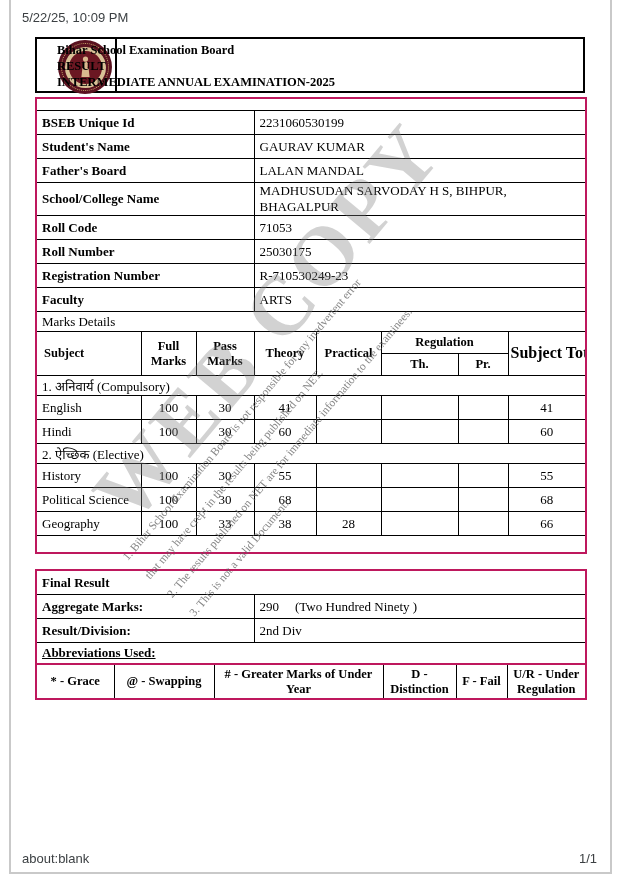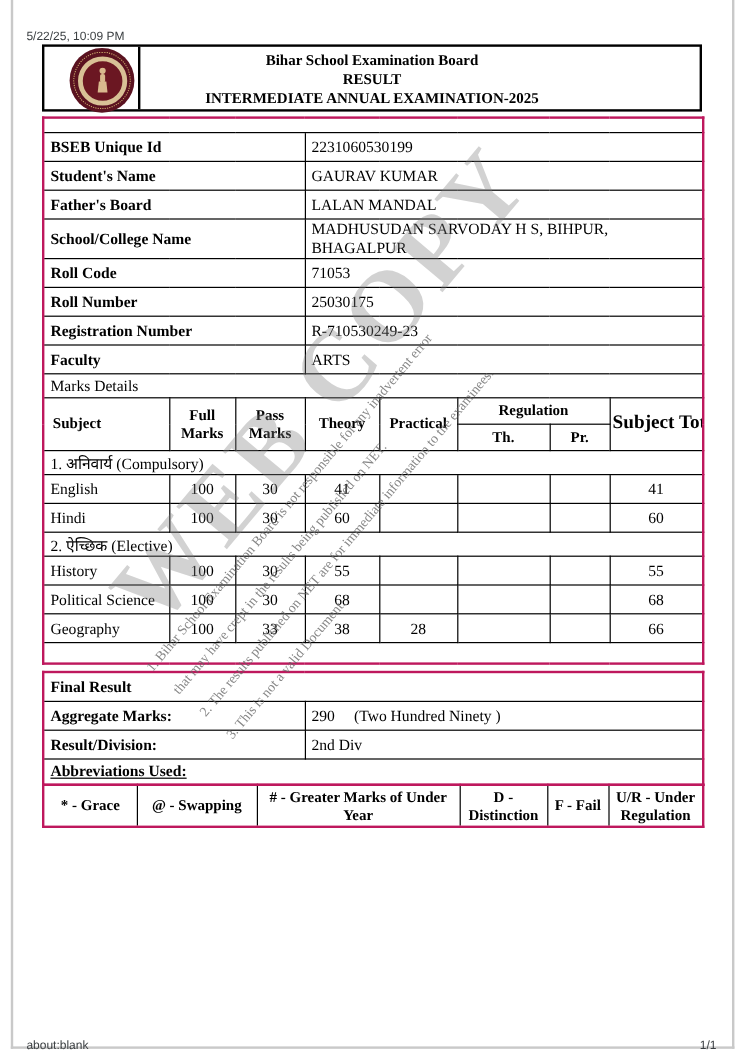--- a/index.html
+++ b/index.html
@@ -10,7 +10,7 @@
   .frame{position:absolute;left:9px;top:-3px;width:599px;height:875px;
     border:2px solid #c9c9c9;border-top:none;pointer-events:none;}
   .chrome{position:absolute;font-family:"Liberation Sans",sans-serif;
-    font-size:10px;color:#3c4043;white-space:nowrap;margin-top:15px;}
+    font-size:13px;color:#3c4043;white-space:nowrap;}
   #datetime{left:22px;top:10px;}
   #footer-url{left:22px;top:851px;}
   #footer-page{right:23px;top:851px;}

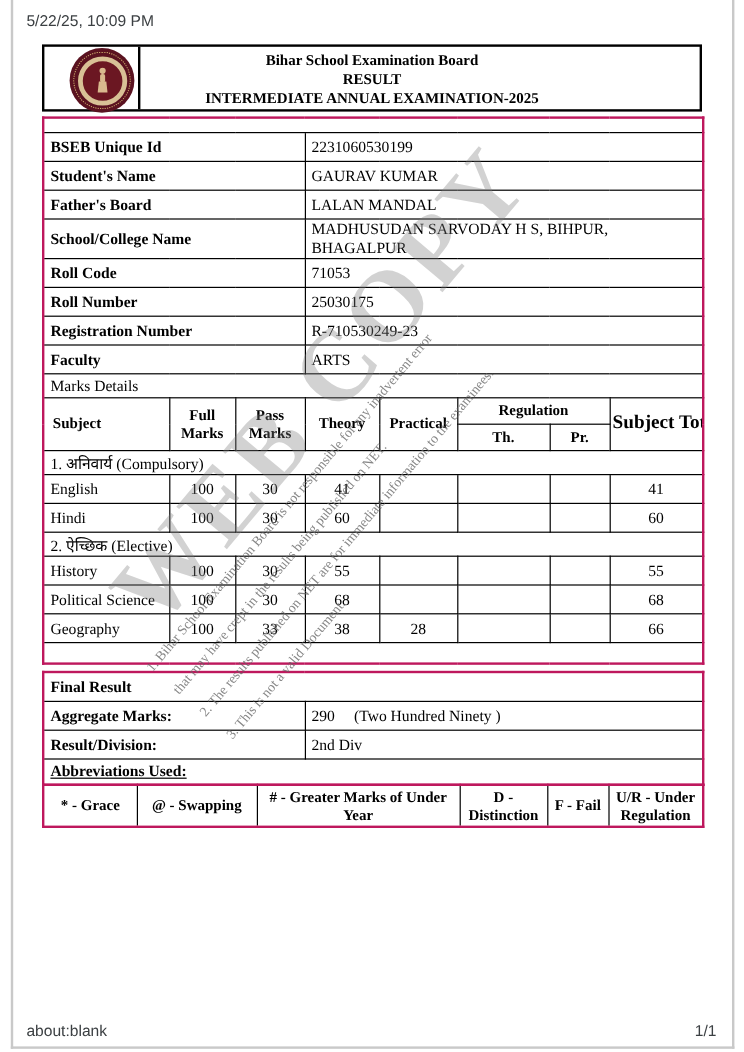--- a/index.html
+++ b/index.html
@@ -20,8 +20,8 @@
   
   .hdr{position:relative;height:56px;border:2px solid #000;box-sizing:border-box;}
   .hdr-div{position:absolute;left:78px;top:0;bottom:0;width:2px;background:#000;}
-  .titles{position:absolute;left:0;right:0;top:3px;text-align:center;
-    font-weight:bold;font-size:12.5px;line-height:16px;}
+  .titles{position:absolute;left:0;right:0;top:3px;
+    font-weight:bold;font-size:12.5px;line-height:16px;padding-left:20px;}
 
   
   .seal{position:absolute;left:21px;top:1px;width:54px;height:54px;border-radius:50%;

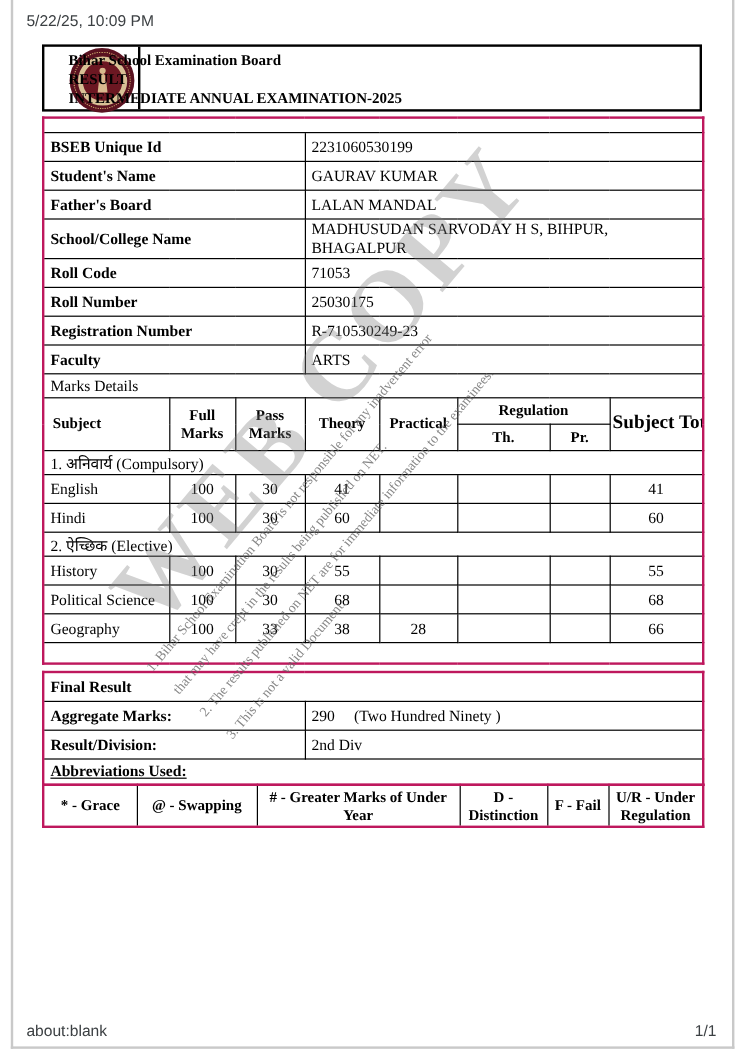--- a/index.html
+++ b/index.html
@@ -36,7 +36,7 @@
     overflow:hidden;vertical-align:middle;text-align:left;}
   .details,.final,.abbr{border:2px solid #be185d;}
   .details{margin-top:4px;}
-  .final{margin-top:5px;}
+  .final{margin-top:15px;}
   .abbr{margin-top:-2px;}
   .b{font-weight:bold;}
   .c{text-align:center;padding:0 2px;}

